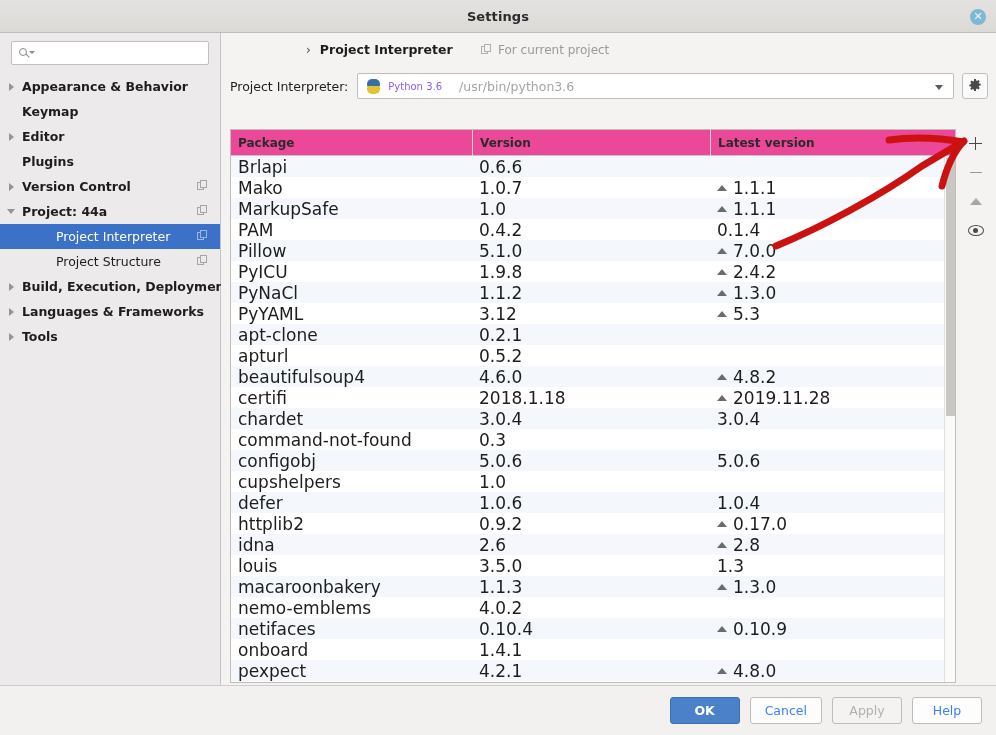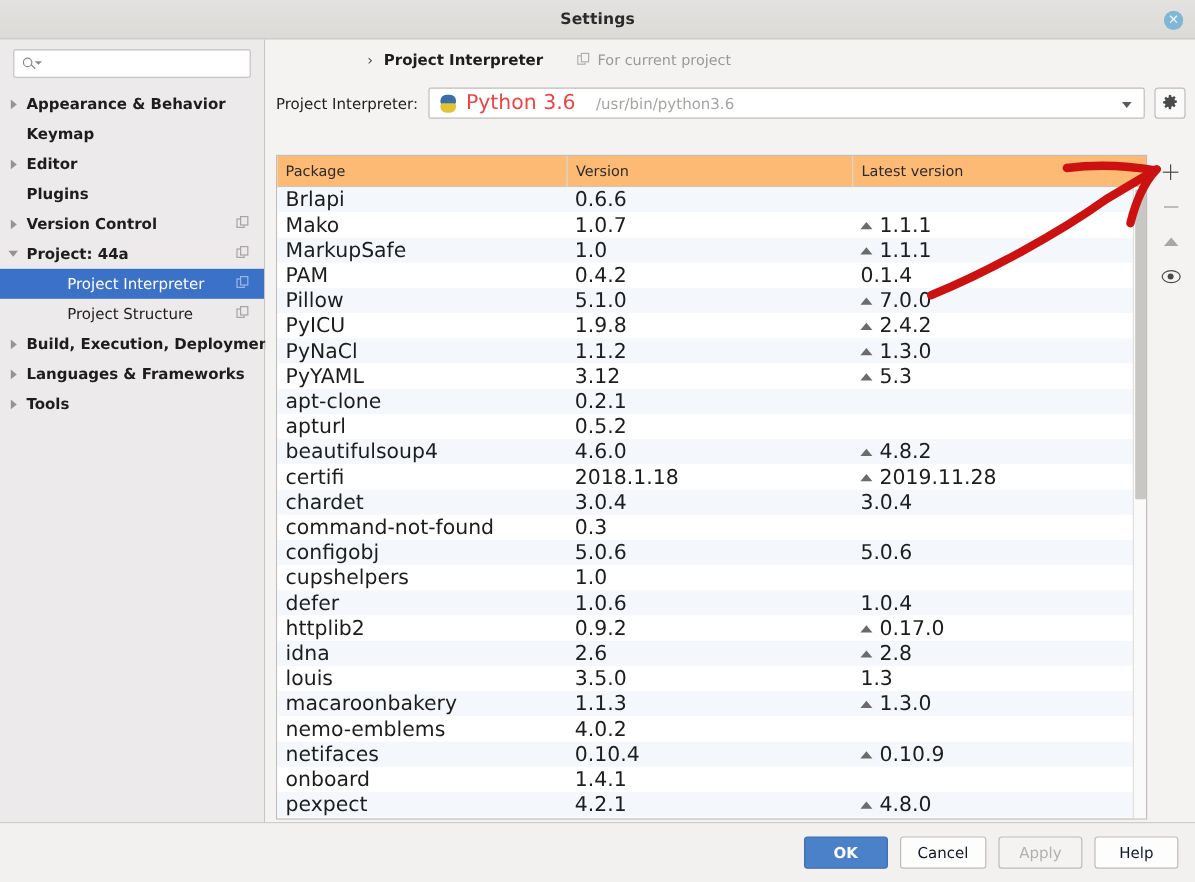--- a/index.html
+++ b/index.html
@@ -132,7 +132,7 @@
   .py-ico .t, .py-ico .bm { position: absolute; width: 13px; height: 8px; }
   .py-ico .t { left: 1px; top: 0; background: #3a6fa5; border-radius: 5px 5px 2px 2px; }
   .py-ico .bm { left: 1px; top: 7px; background: #e3c235; border-radius: 2px 2px 5px 5px; }
-  .combo-main { font-size: 17px; color: #ef4444; }
+  .combo-main { font-size: 10px; color: #8b5cf6; }
   .combo-path { font-size: 12.5px; color: #a5a4a1; margin-left: 17px; }
   .combo-arrow {
     position: absolute; right: 10px; top: 11px;

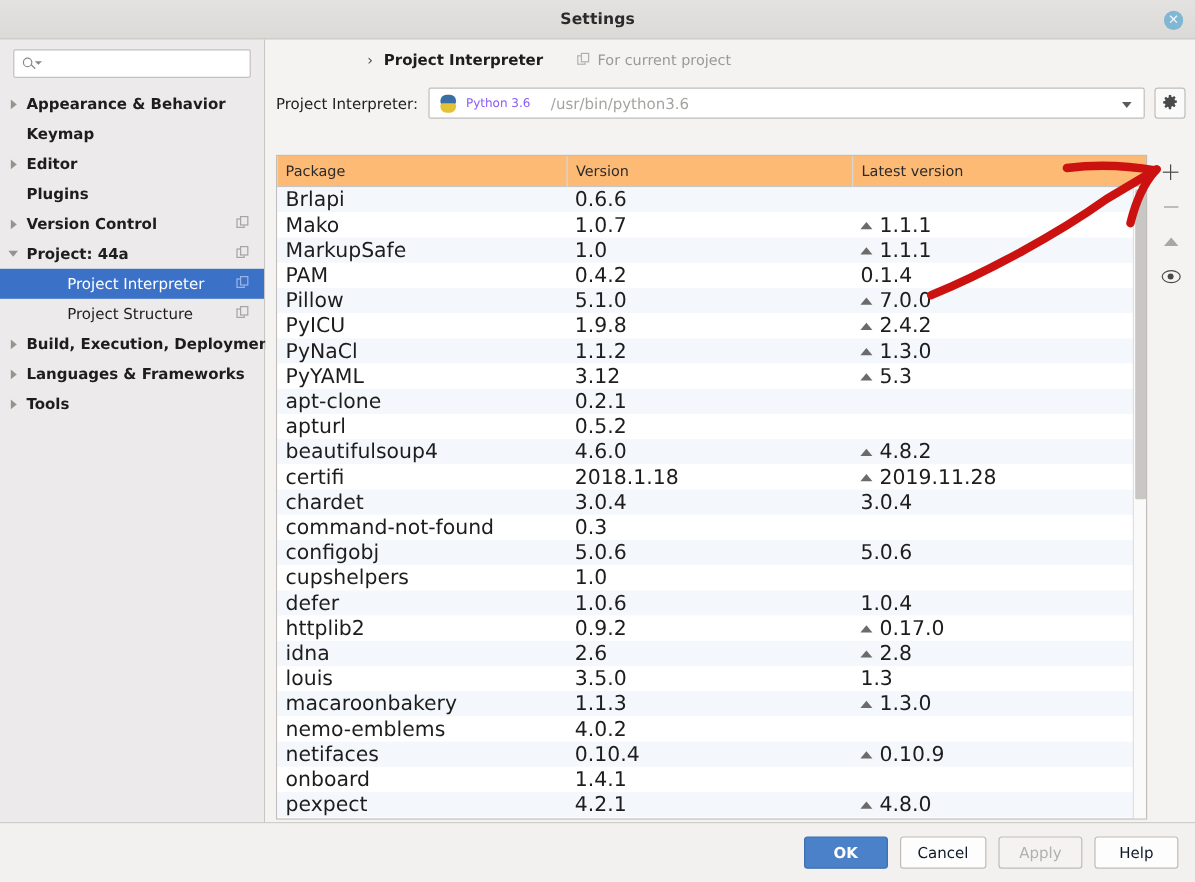--- a/index.html
+++ b/index.html
@@ -151,8 +151,9 @@
     background: #ffffff; border: 1px solid #c0bdba; overflow: hidden;
   }
   .thead {
-    height: 26px; background: #fdba74; border-bottom: 1px solid #c8c6c4;
+    height: 26px; background: #ec4899; border-bottom: 1px solid #c8c6c4;
     position: relative;
+    font-weight: bold;
   }
   .th {
     position: absolute; top: 0; height: 26px; line-height: 26px;

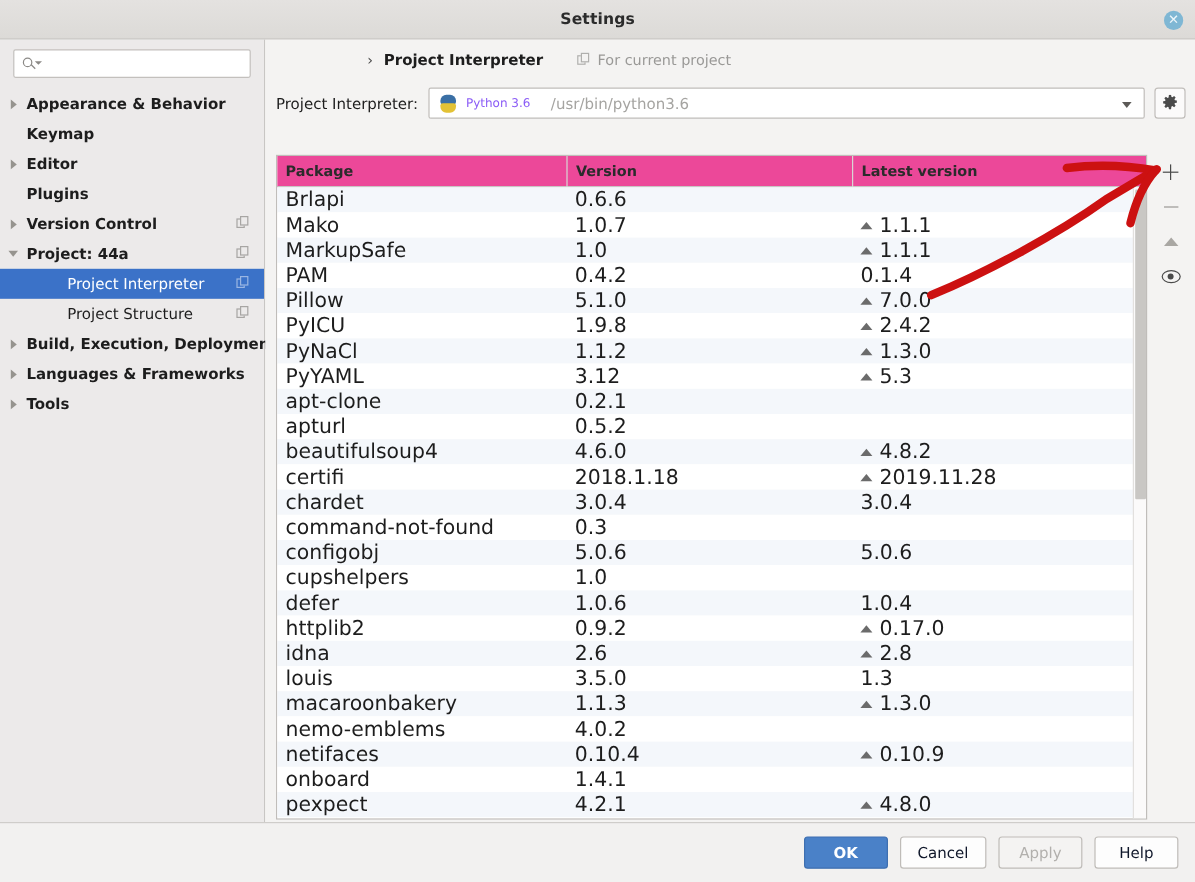--- a/index.html
+++ b/index.html
@@ -224,7 +224,7 @@
     min-width: 70px; height: 27px; padding: 0 14px;
     font-family: inherit; font-size: 12.5px;
     border: 1px solid #bfbcb8; border-radius: 3px;
-    background: #fdfdfd; color: #0f172a; cursor: pointer;
+    background: #fdfdfd; color: #3b82f6; cursor: pointer;
   }
   .btn.primary {
     background: #4a81c8; border-color: #3e6fb0; color: #ffffff; font-weight: bold;

